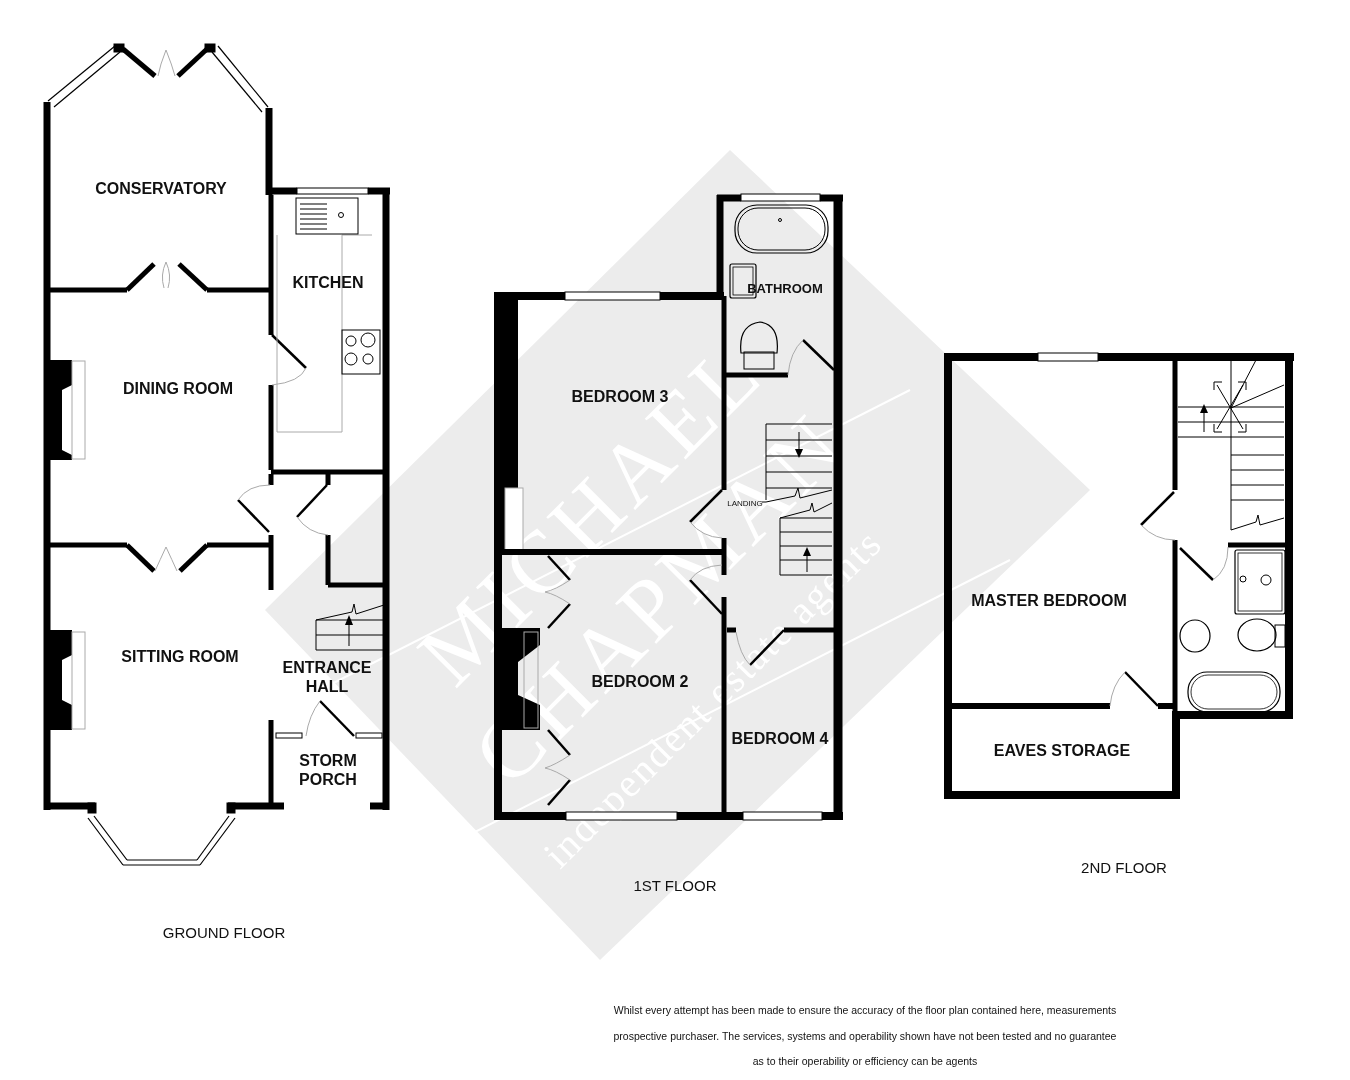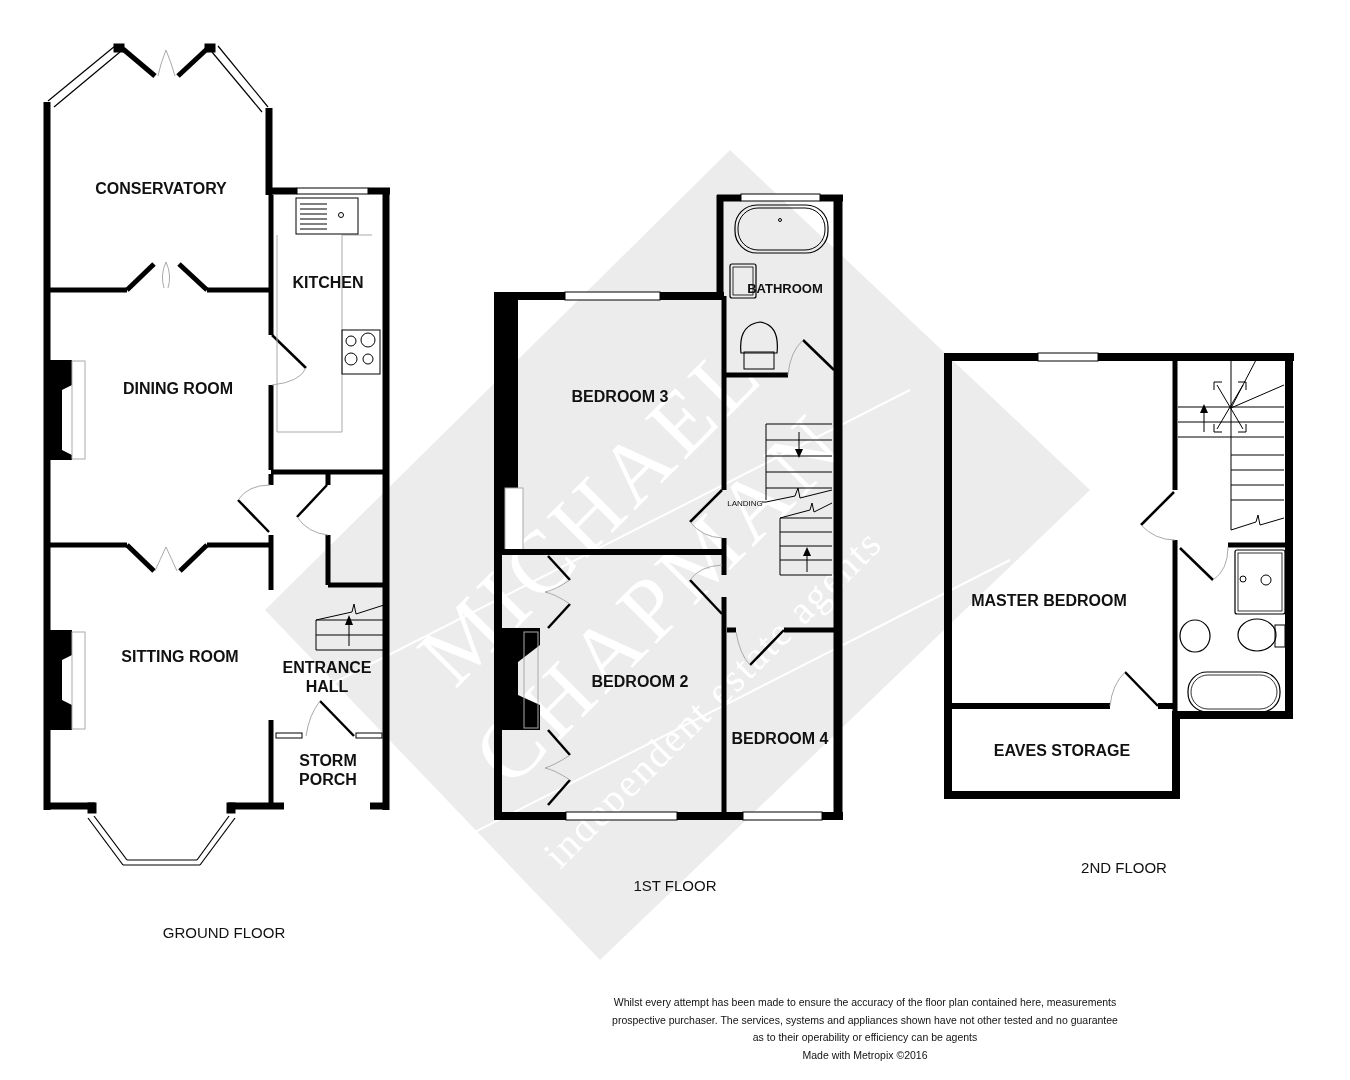--- a/index.html
+++ b/index.html
@@ -11,7 +11,7 @@
   .wm1{font-family:"Liberation Serif",serif;font-size:88px;fill:#fff;letter-spacing:6px;}
   .wm2{font-family:"Liberation Serif",serif;font-size:40px;fill:#fff;letter-spacing:2px;}
   .disclaimer{position:absolute;left:560px;top:992px;width:610px;text-align:center;font-size:10.5px;line-height:13.6px;color:#111;font-family:"Liberation Sans",sans-serif;}
-  .disclaimer div{margin:4px;}
+  .disclaimer div{margin:12px;}
 </style>
 </head>
 <body>

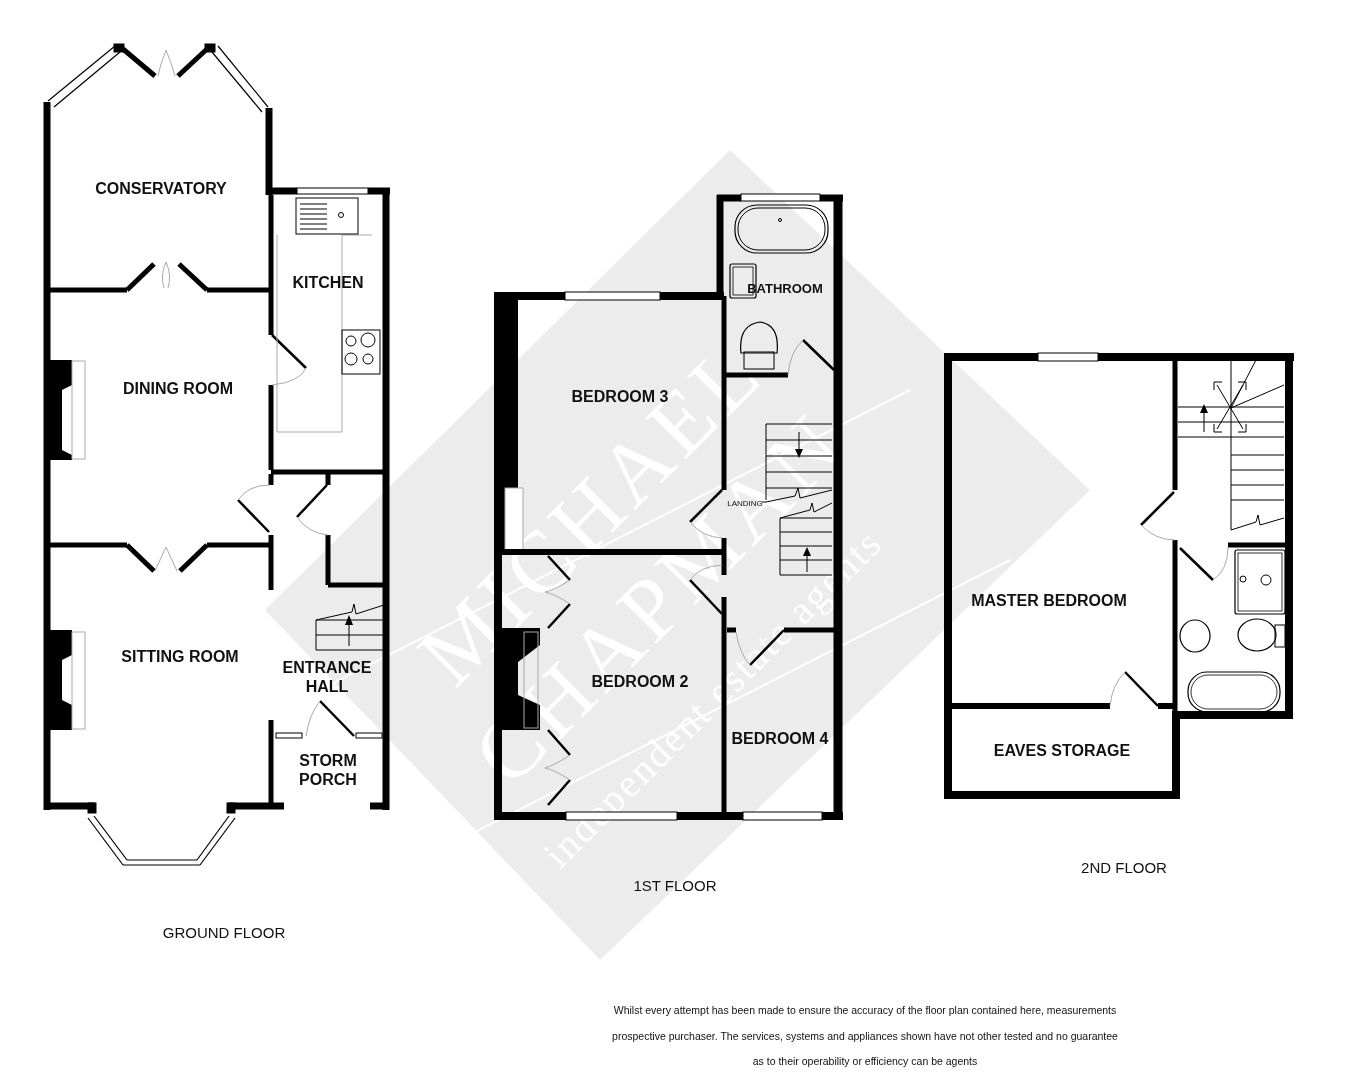--- a/index.html
+++ b/index.html
@@ -308,7 +308,7 @@
 
 <div class="disclaimer">
   <div>Whilst every attempt has been made to ensure the accuracy of the floor plan contained here, measurements</div>
-  <div>prospective purchaser. The services, systems and appliances shown have not other tested and no guarantee</div>
+  <div>prospective purchaser. The services, systems and operability shown have not been tested and no guarantee</div>
   <div>as to their operability or efficiency can be agents</div>
   <div>Made with Metropix ©2016</div>
 </div>

